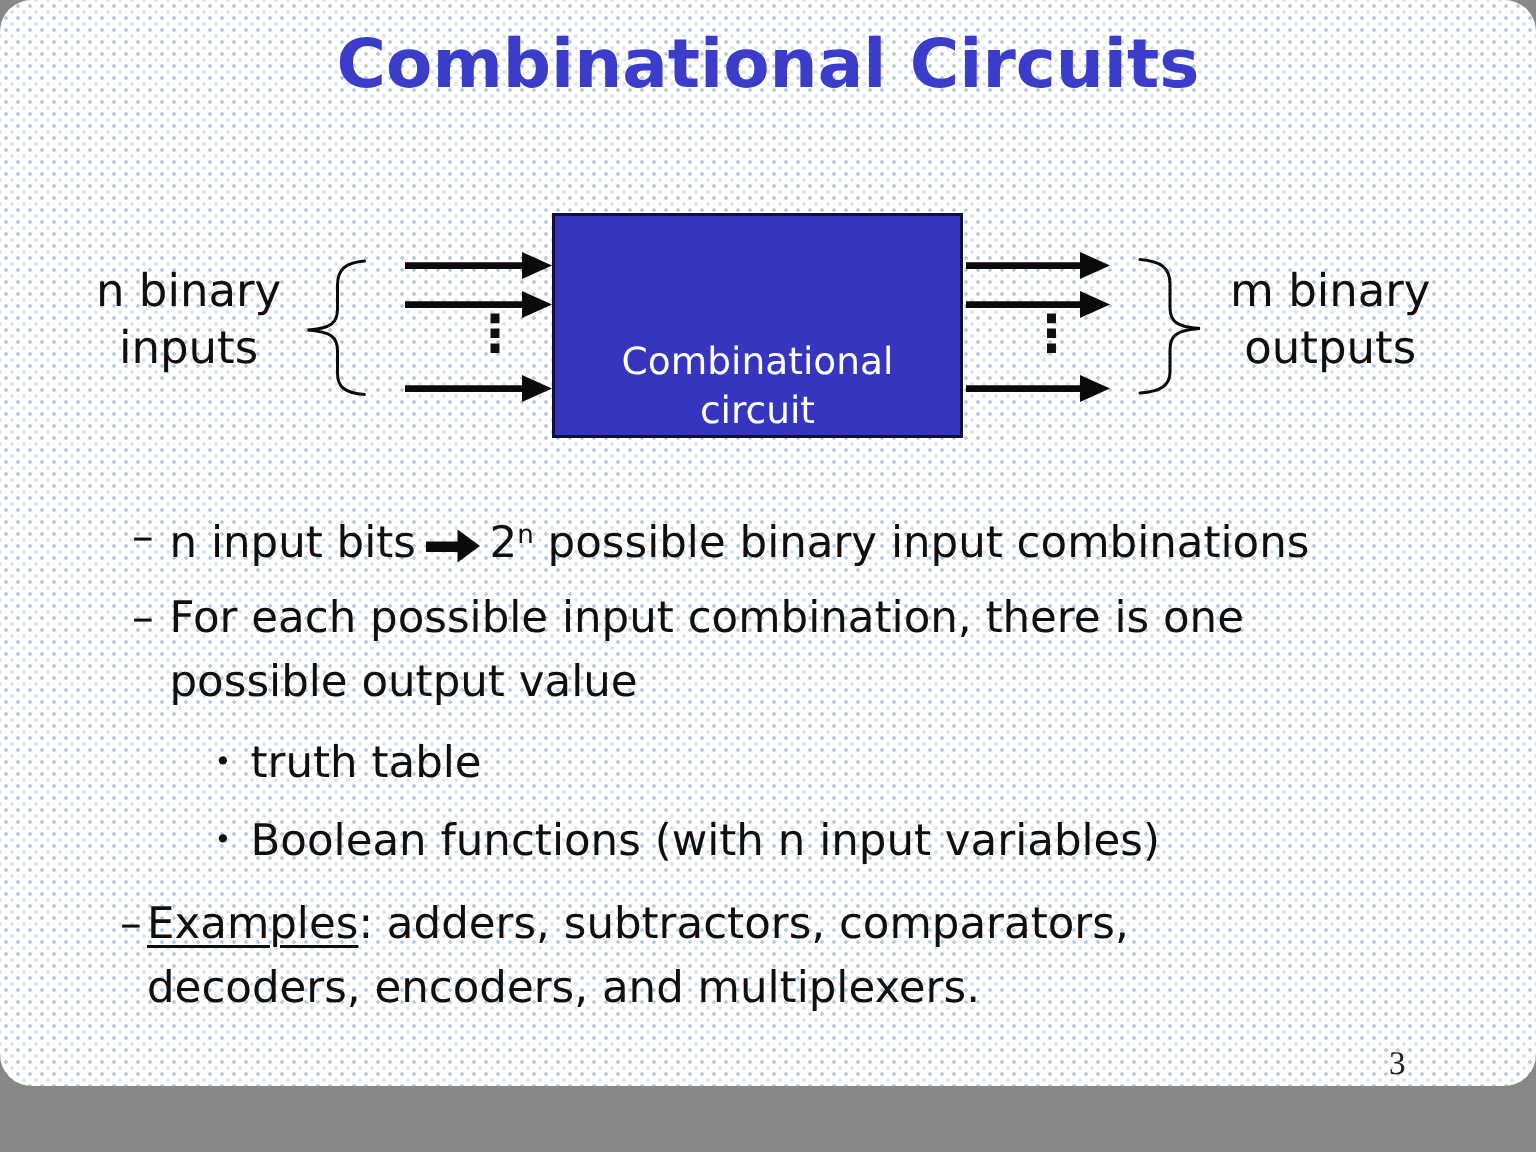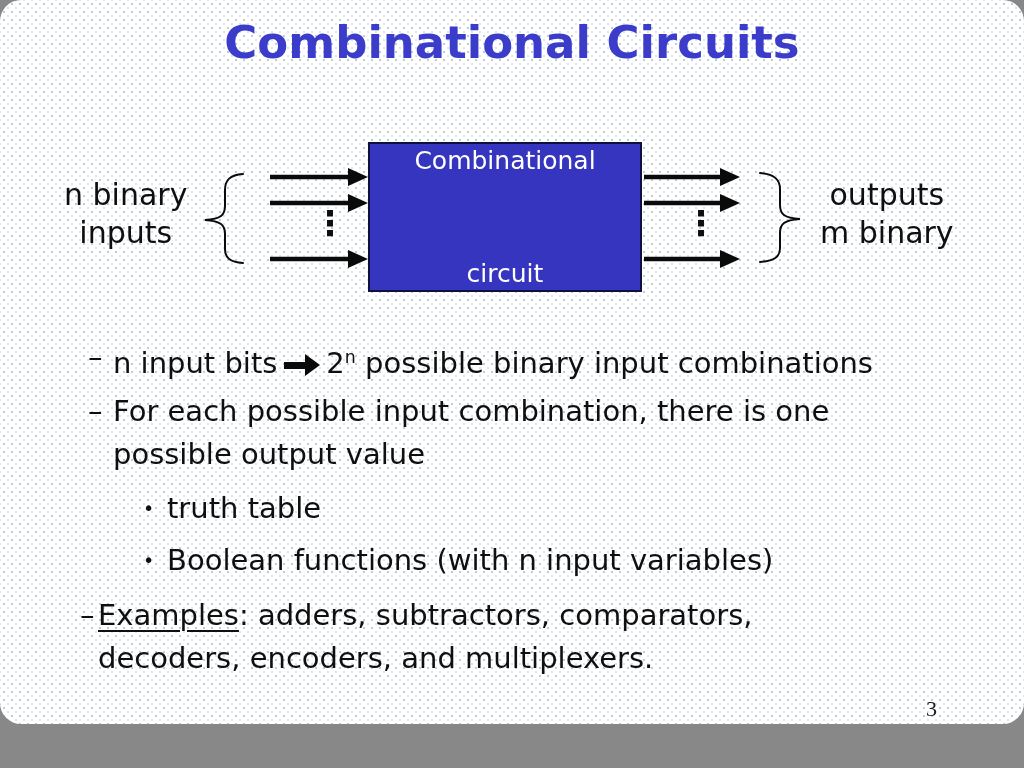--- a/index.html
+++ b/index.html
@@ -28,7 +28,7 @@
     position:absolute;left:368px;top:142px;width:274px;height:150px;
     box-sizing:border-box;
     background:#3535bf;border:2px solid #101040;
-    display:flex;flex-direction:column;align-items:center;justify-content:space-between;
+    display:flex;flex-direction:column;align-items:center;justify-content:flex-end;
     color:#ffffff;font-size:25px;line-height:33px;text-align:center;
   }
   .dlabel{position:absolute;font-size:30px;line-height:38px;color:#0f0f0f;text-align:center;}

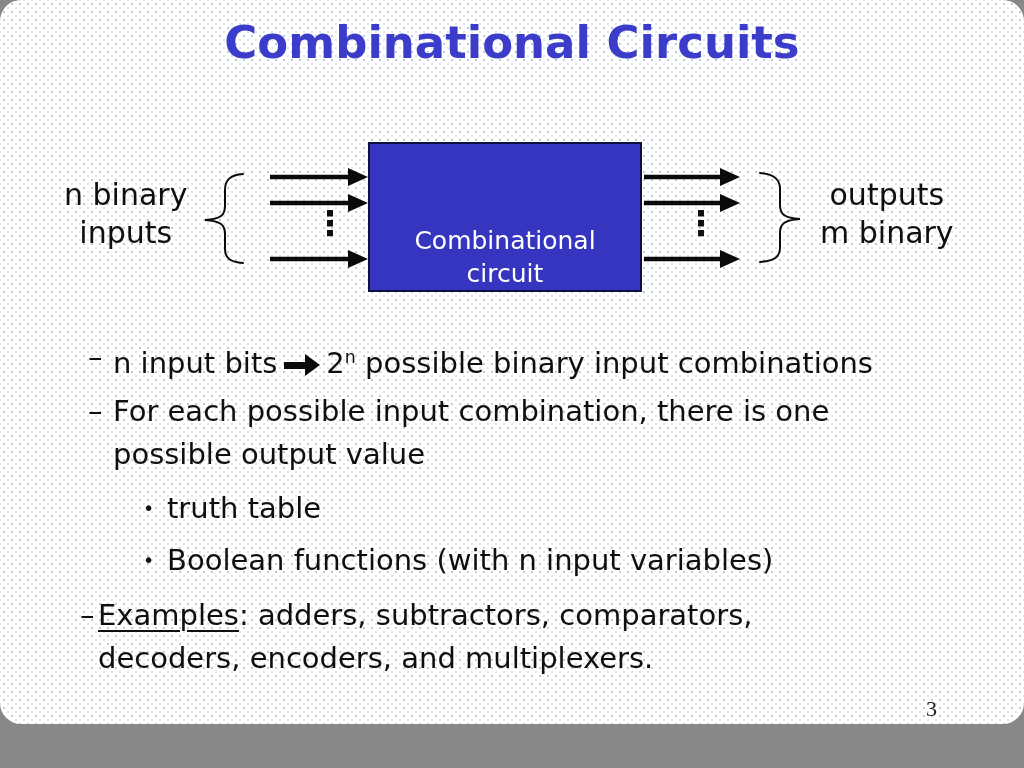--- a/index.html
+++ b/index.html
@@ -132,8 +132,8 @@
     <div class="vdots" id="vdots-right">⋮</div>
 
     <div class="dlabel" id="output-label">
+      <div>m binary</div>
       <div>outputs</div>
-      <div>m binary</div>
     </div>
 
   </div>

